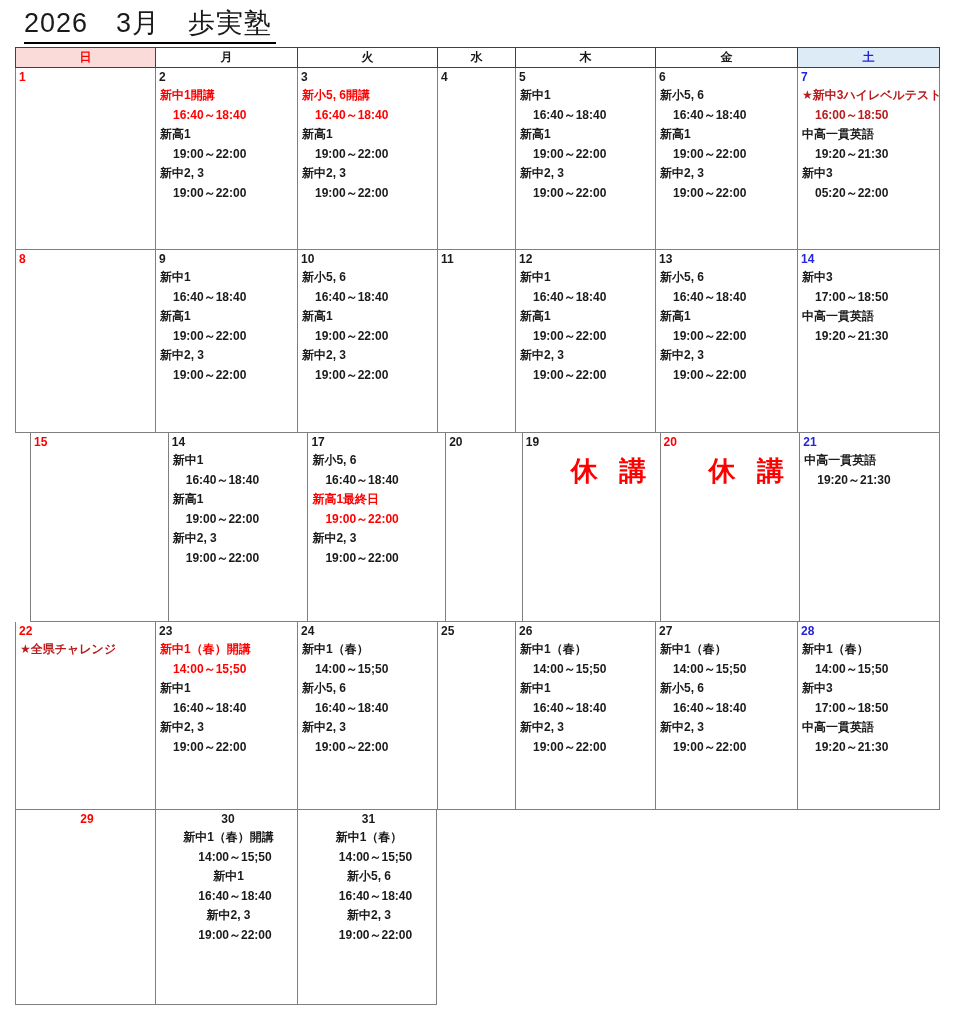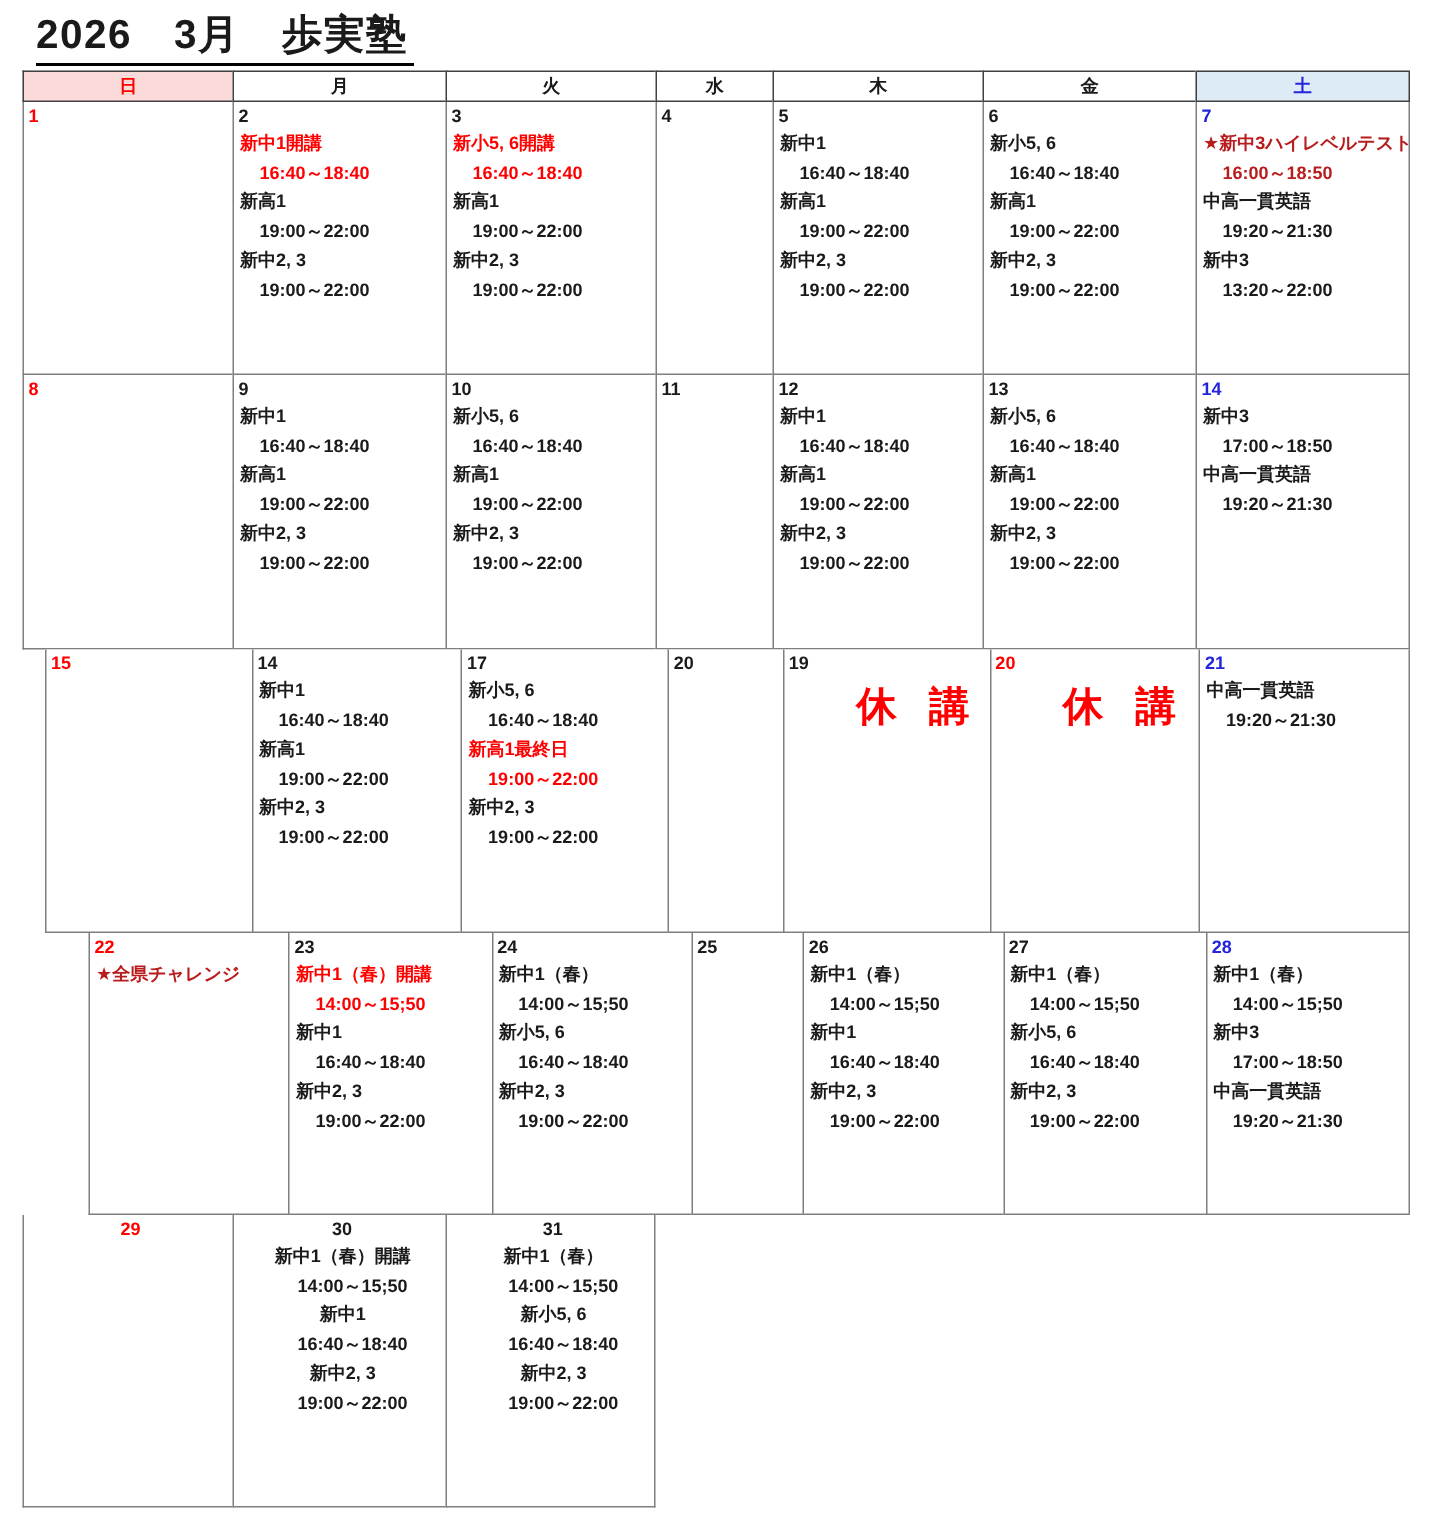--- a/index.html
+++ b/index.html
@@ -10,7 +10,7 @@
   }
   .page-title{
     position:absolute;left:24px;top:6px;
-    font-size:27px;font-weight:700;letter-spacing:1px;
+    font-size:27px;font-weight:400;letter-spacing:1px;
     border-bottom:2px solid #000;padding:0 4px 1px 0;line-height:1.3;
     white-space:pre;
   }

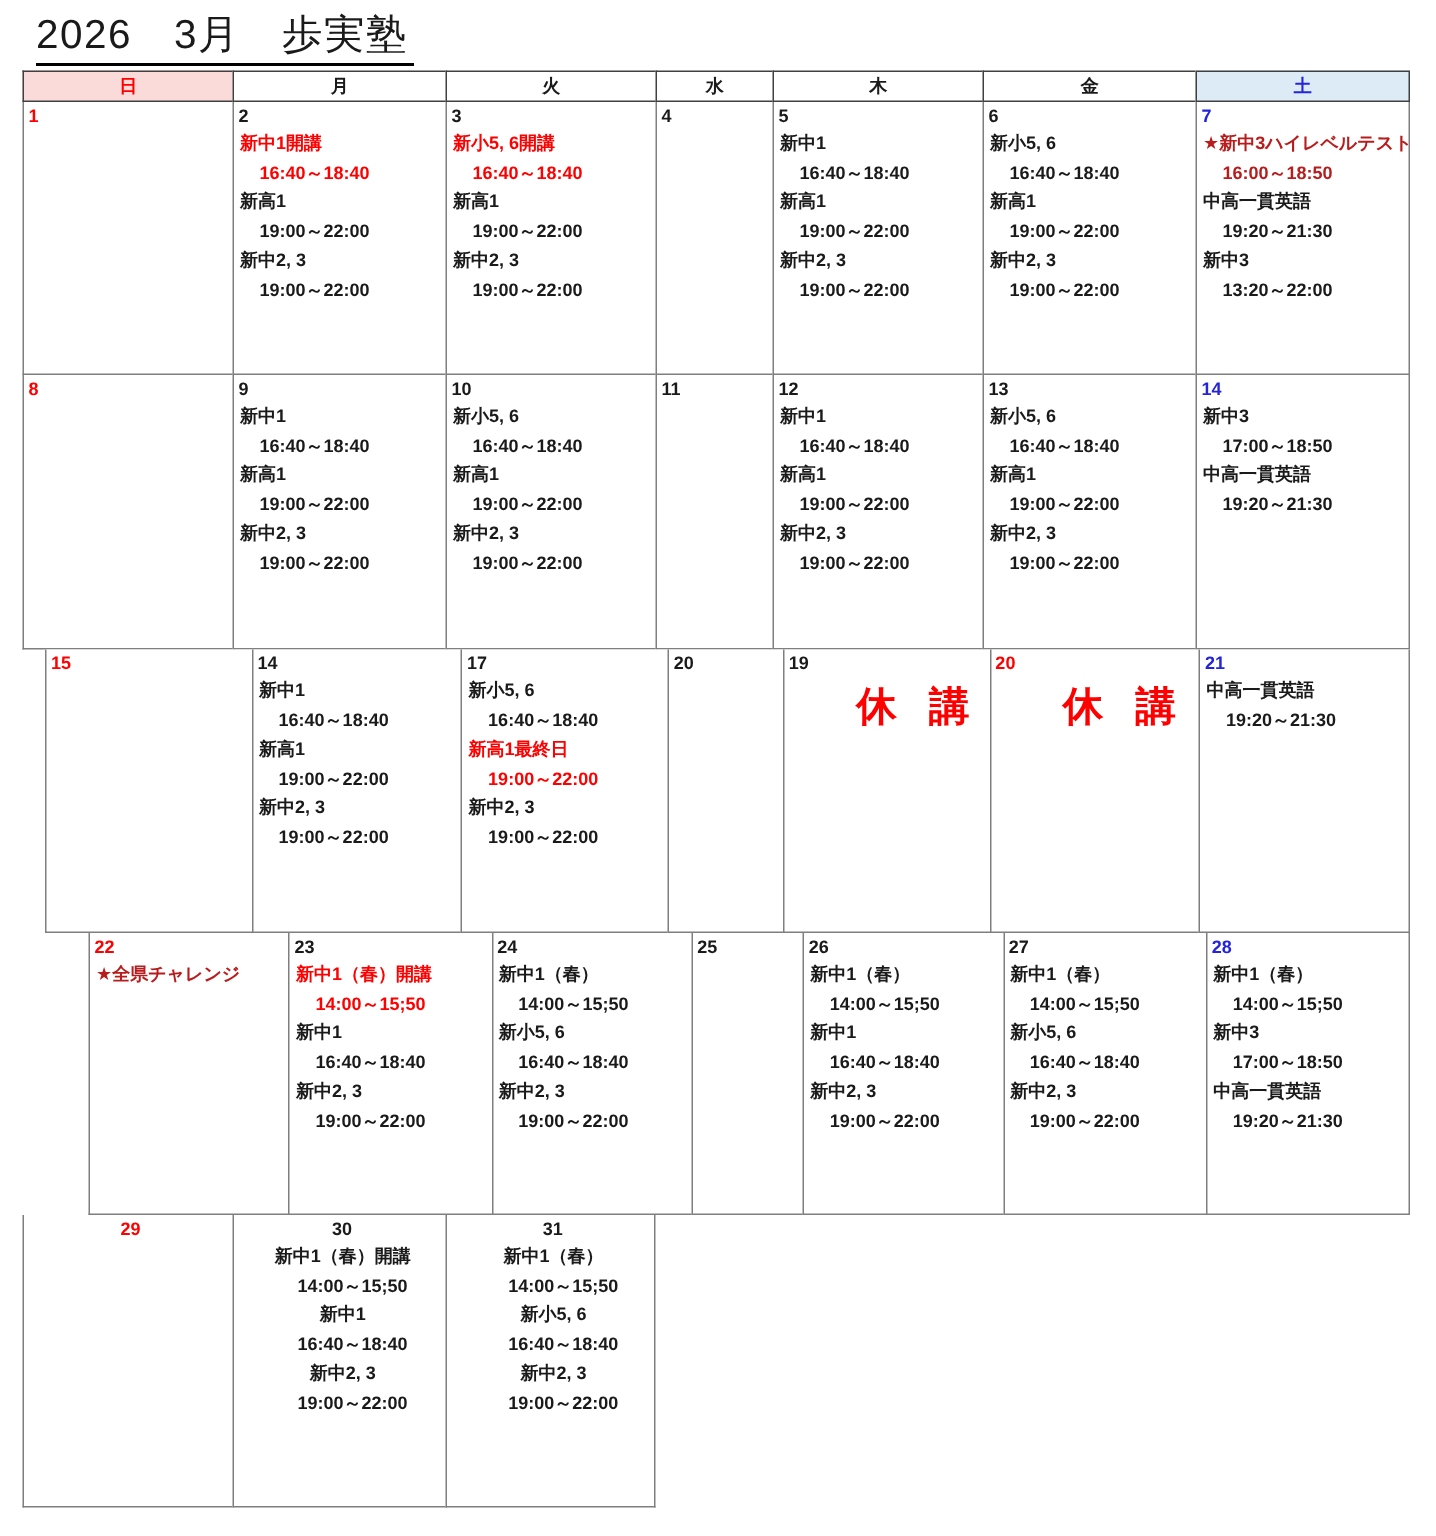--- a/index.html
+++ b/index.html
@@ -112,7 +112,7 @@
           <div class="entry black">中高一貫英語</div>
           <div class="entry black indent">19:20～21:30</div>
           <div class="entry black">新中3</div>
-          <div class="entry black indent">13:20～22:00</div>
+          <div class="entry black indent">05:20～22:00</div>
         </div>
       </div>
       <div class="week-row" style="height: 183px;">

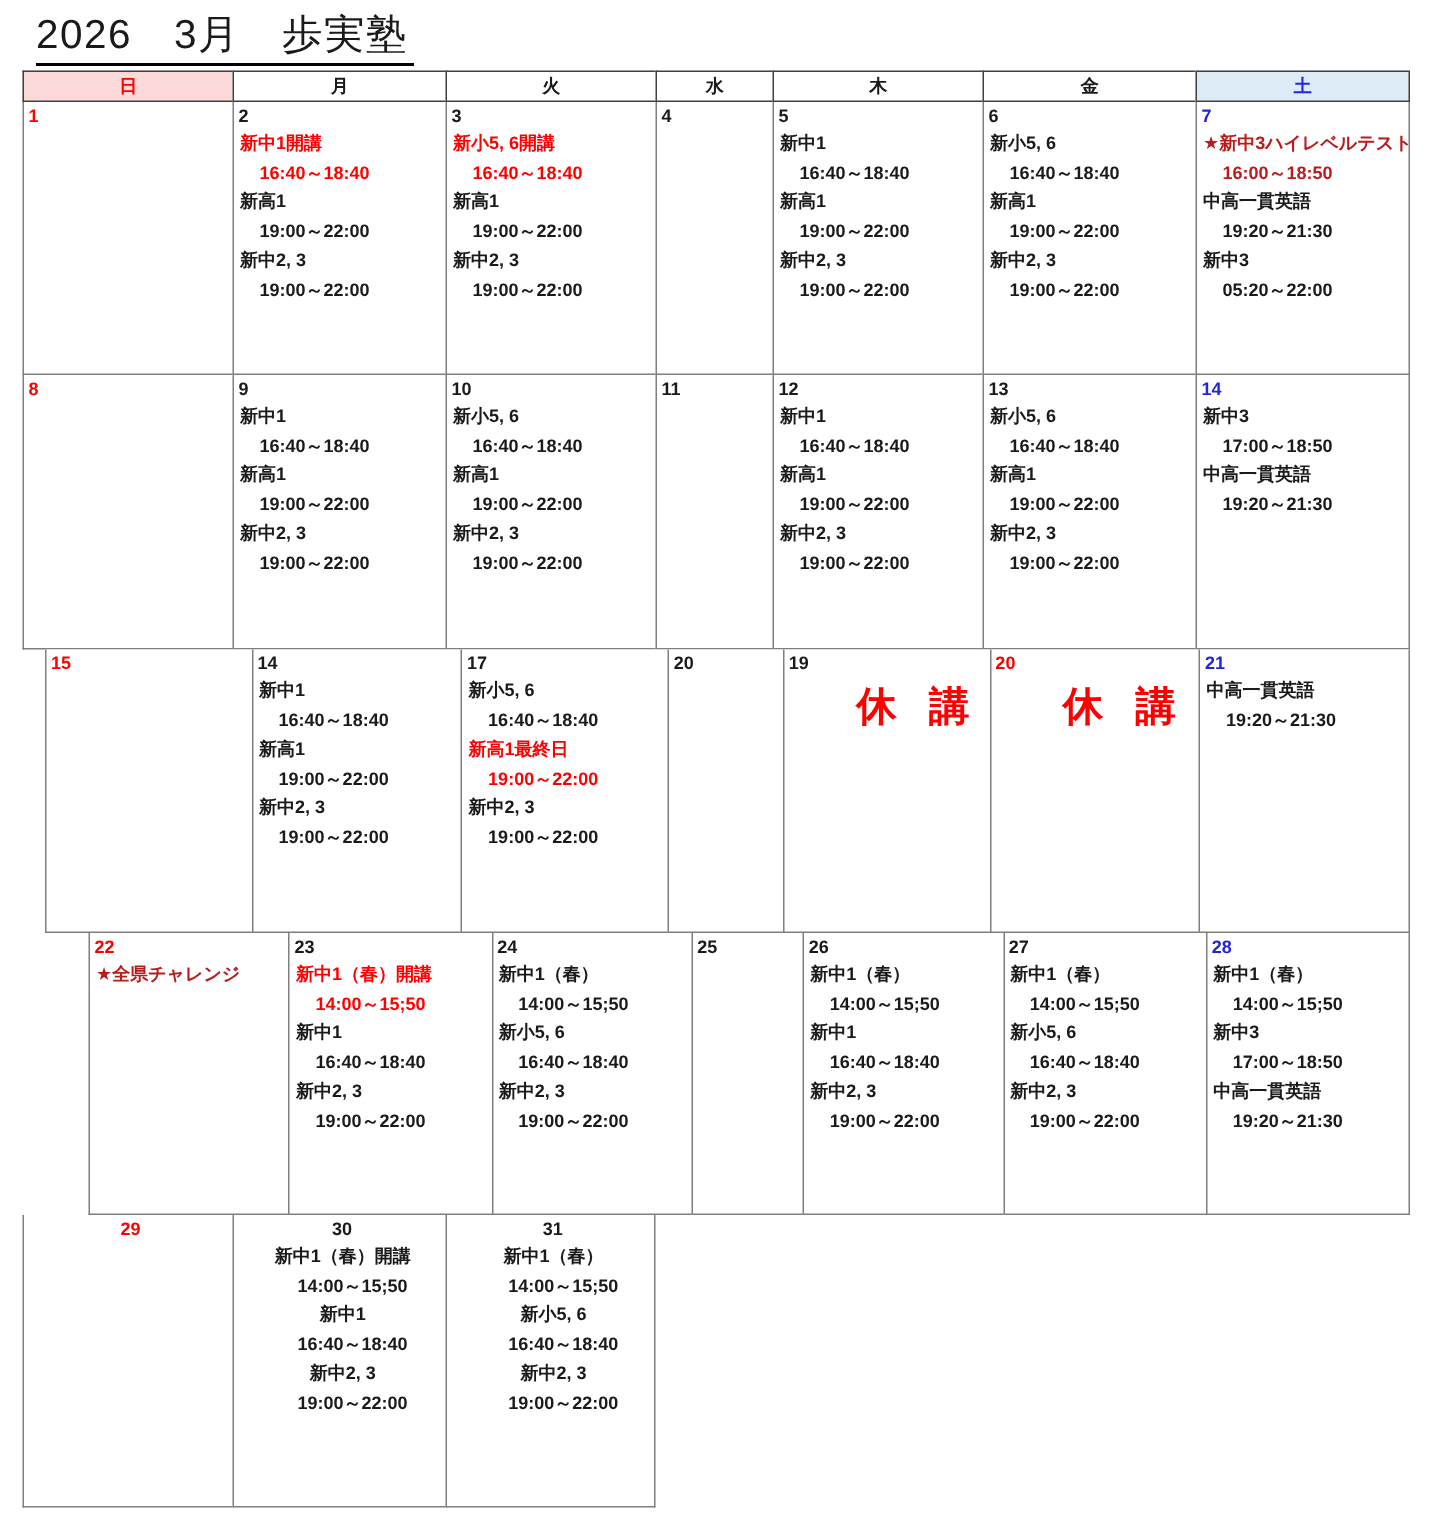--- a/index.html
+++ b/index.html
@@ -205,7 +205,7 @@
           <div class="entry black indent">19:20～21:30</div>
         </div>
       </div>
-      <div class="week-row" style="height: 188px; margin-left: 44px;">
+      <div class="week-row" style="height: 188px;">
         <div class="cell col0">
           <div class="day-num red">22</div>
           <div class="entry green">★全県チャレンジ</div>

